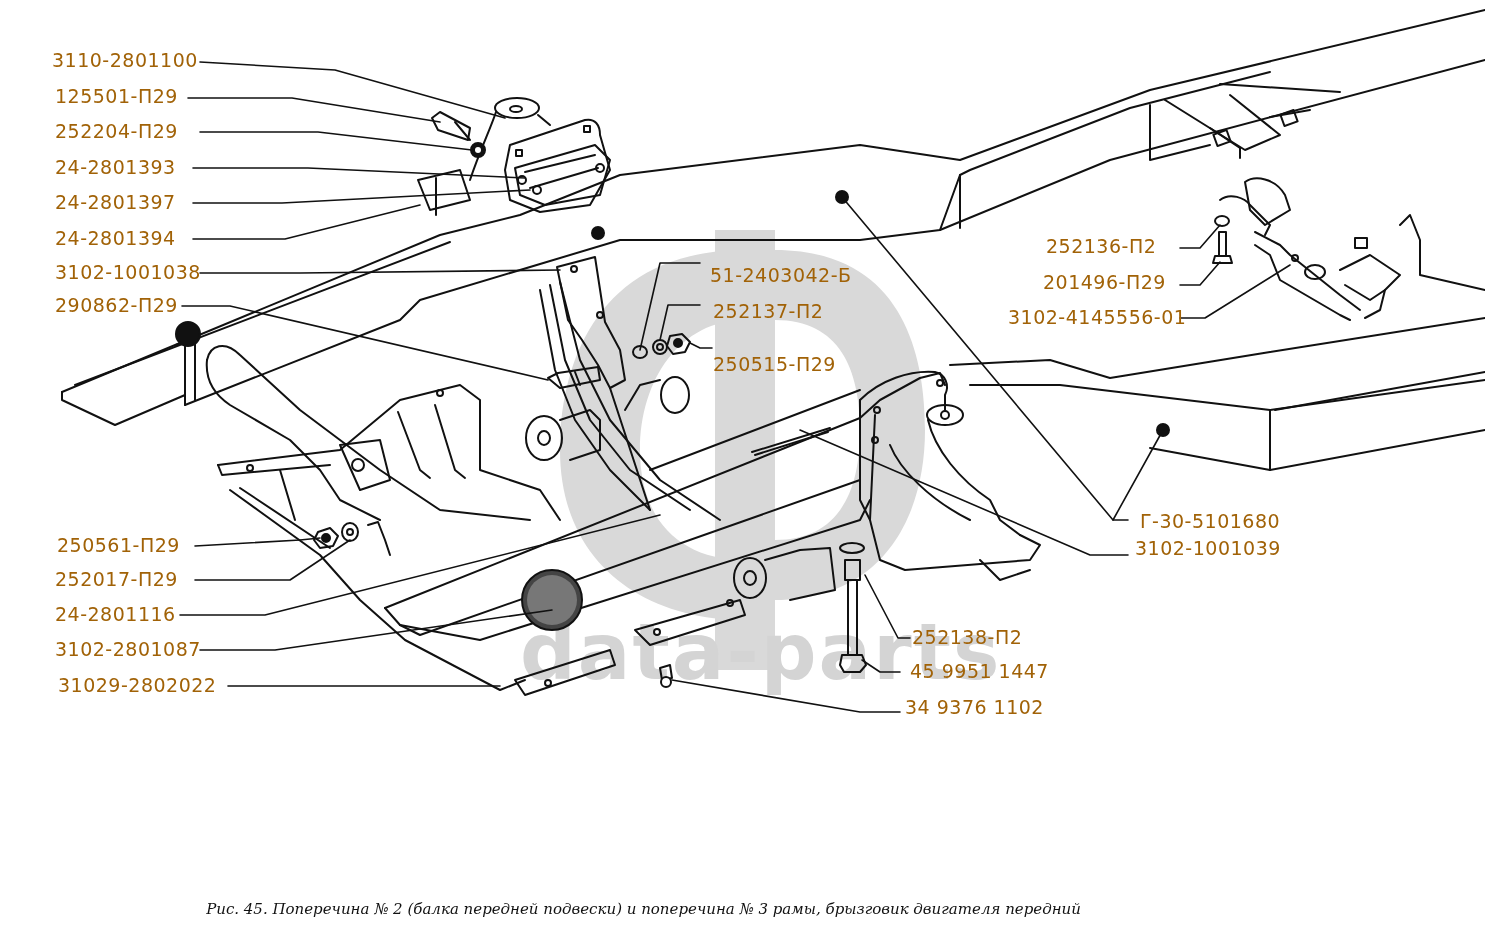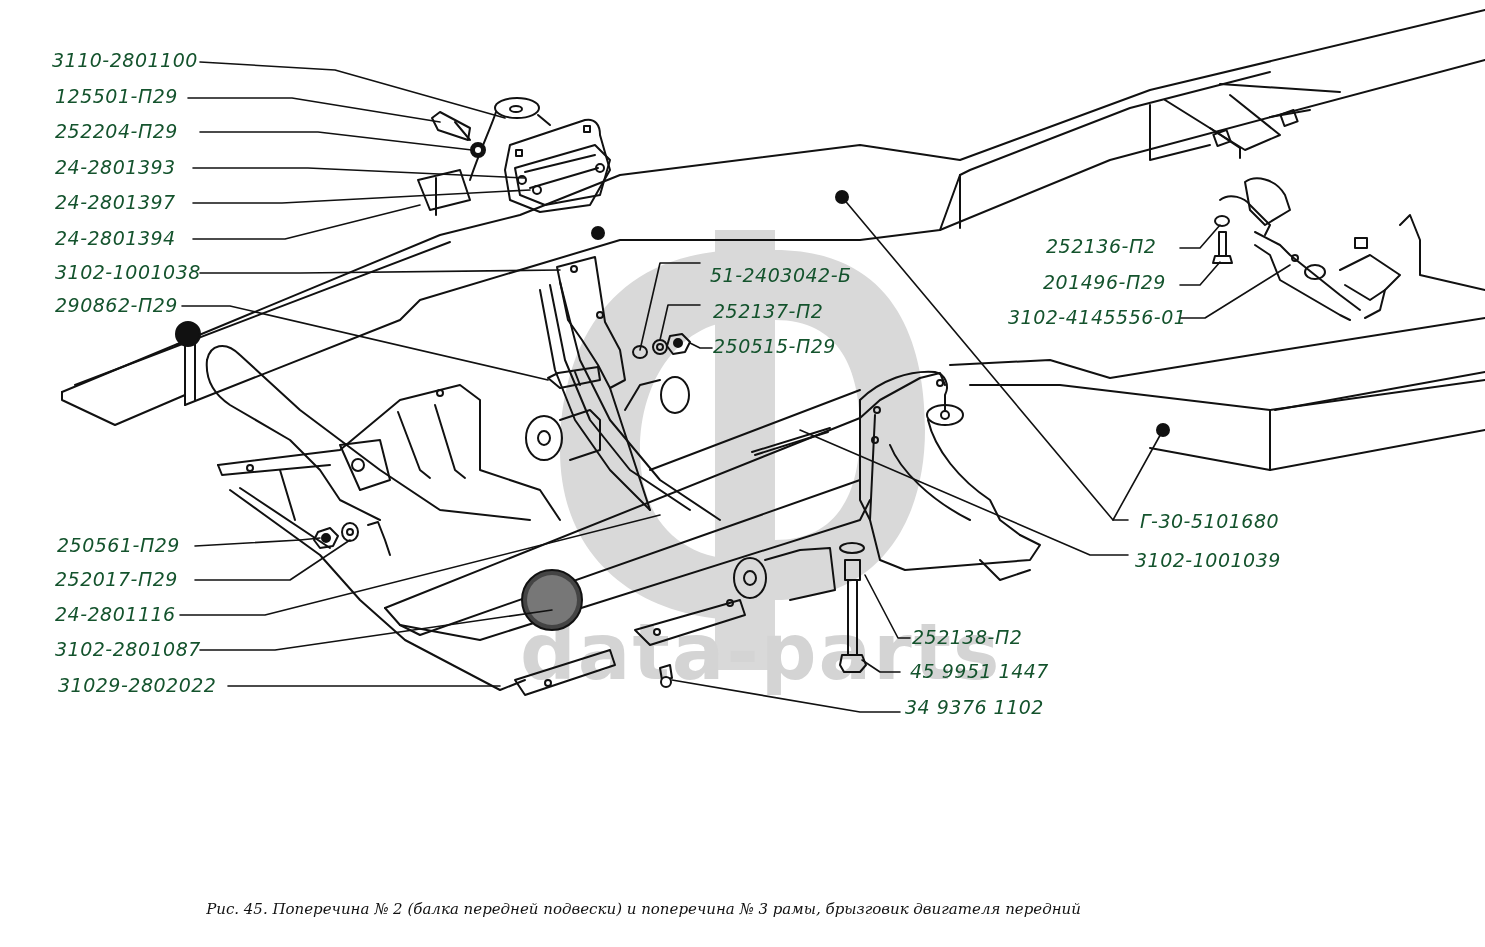--- a/index.html
+++ b/index.html
@@ -6,8 +6,8 @@
   body { width: 1485px; height: 947px; position: relative; overflow: hidden; font-family: "DejaVu Sans", sans-serif; }
   #stage { position: absolute; left: 0; top: 0; width: 1485px; height: 947px; }
   .lbl {
-    position: absolute; font-family: "DejaVu Sans", sans-serif; font-style: italic;
-    font-size: 19px; color: #14532d; letter-spacing: 0.5px; white-space: nowrap; line-height: 22px;
+    position: absolute; font-family: "DejaVu Sans", sans-serif; 
+    font-size: 19px; color: #a16207; letter-spacing: 0.5px; white-space: nowrap; line-height: 22px;
   }
   .caption {
     position: absolute; left: 0; width: 1287px; top: 900px; text-align: center;

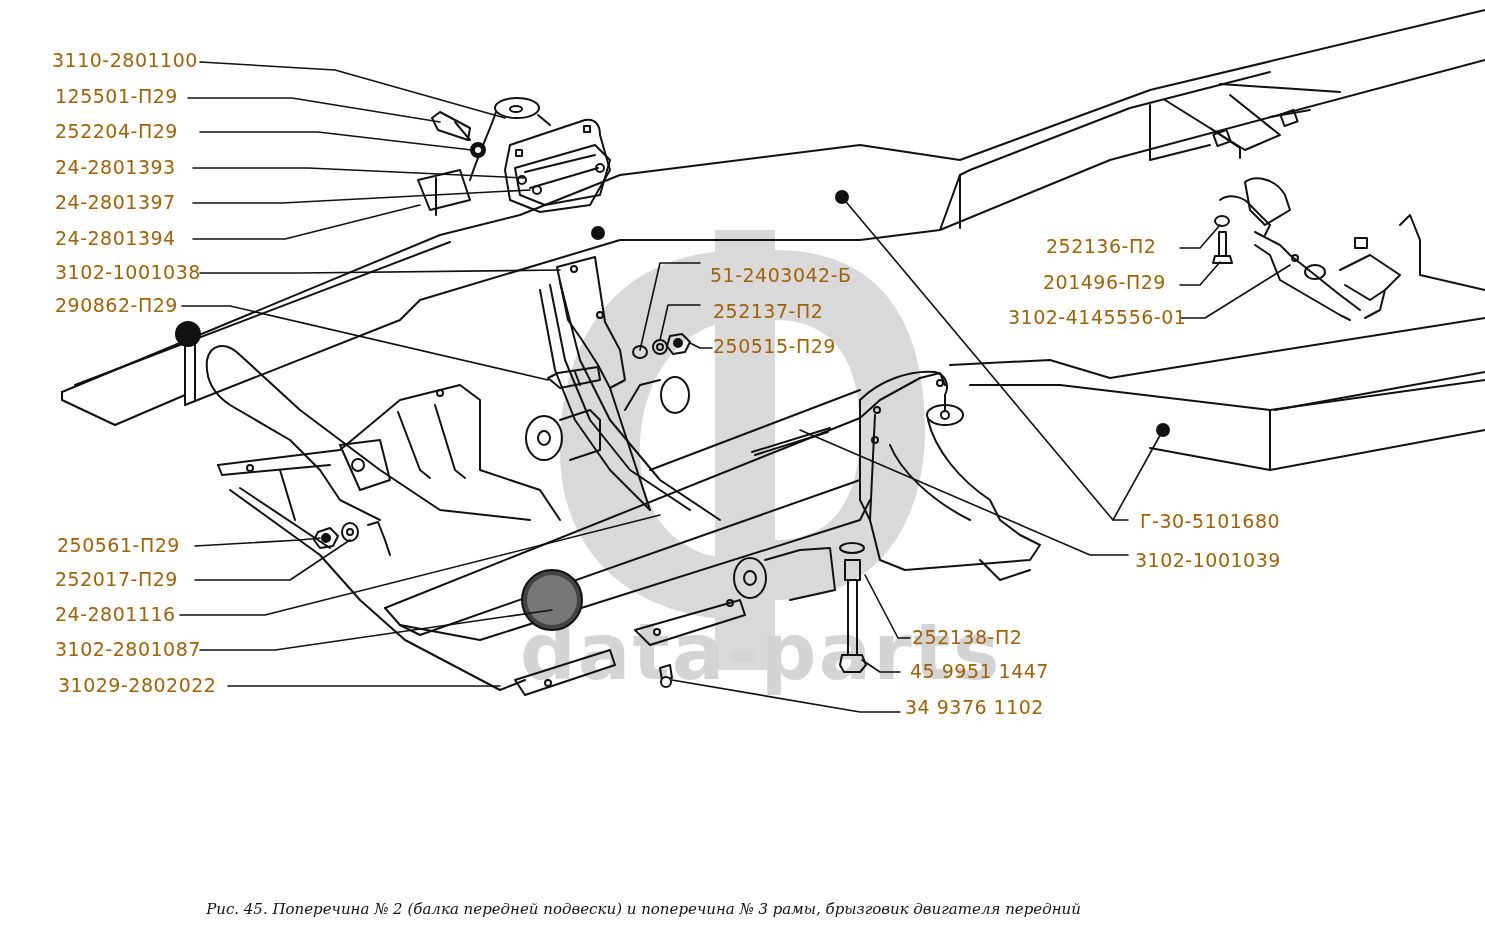--- a/index.html
+++ b/index.html
@@ -265,7 +265,7 @@
 
   <div class="lbl" style="left:710px;top:264px">51-2403042-Б</div>
   <div class="lbl" style="left:713px;top:300px">252137-П2</div>
-  <div class="lbl" style="left:713px;top:335px">250515-П29</div>
+  <div class="lbl" style="left:713px;top:353px">250515-П29</div>
 
   <div class="lbl" style="left:1046px;top:235px">252136-П2</div>
   <div class="lbl" style="left:1043px;top:271px">201496-П29</div>

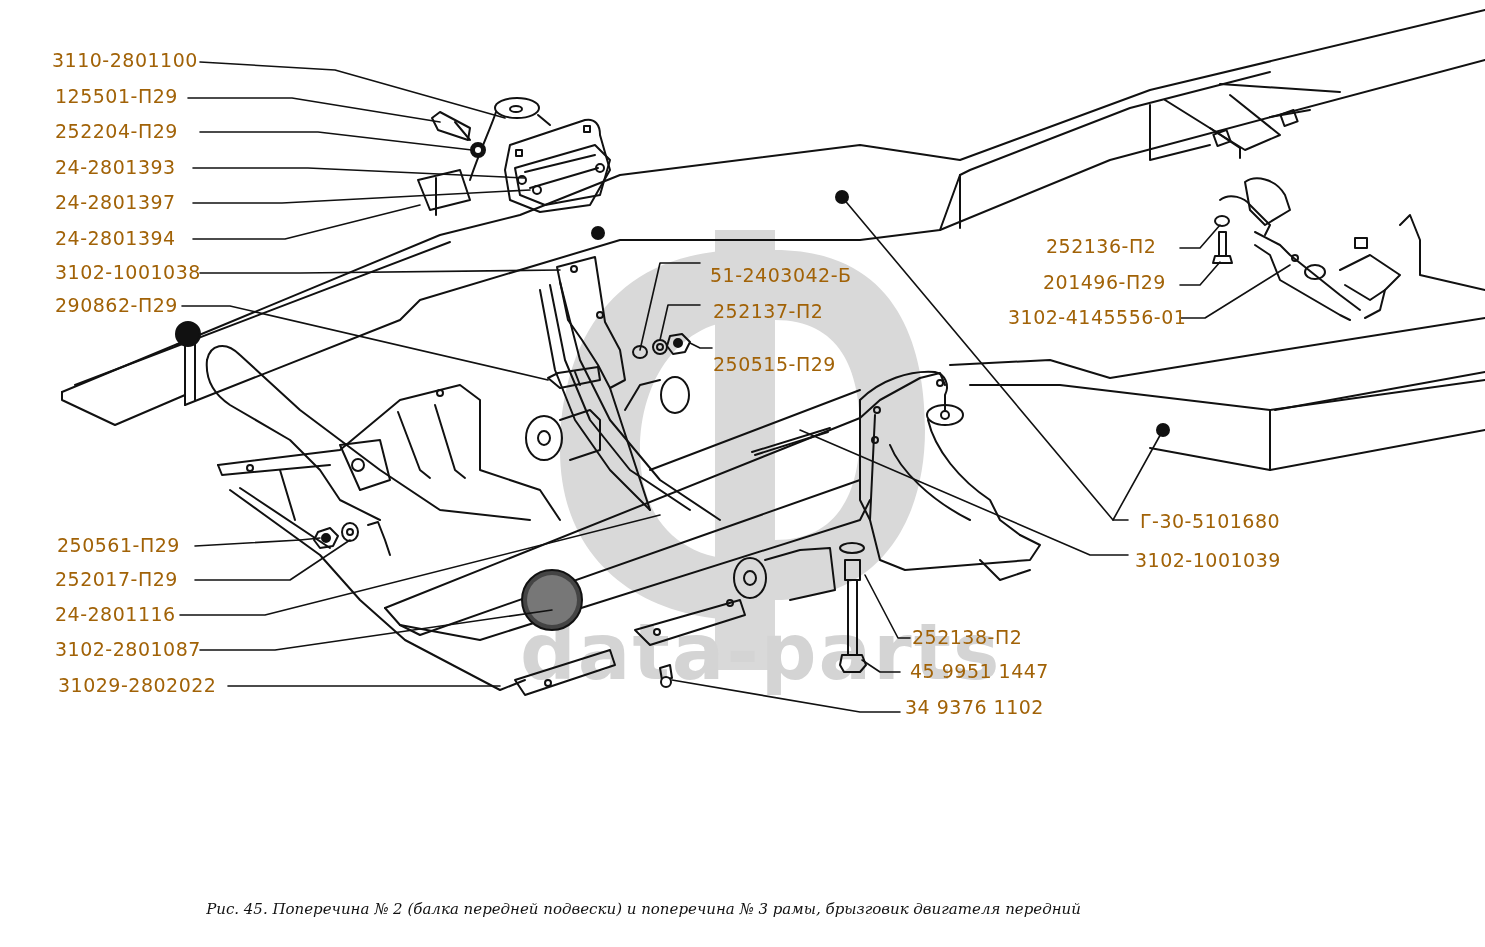--- a/index.html
+++ b/index.html
@@ -271,7 +271,7 @@
   <div class="lbl" style="left:1043px;top:271px">201496-П29</div>
   <div class="lbl" style="left:1008px;top:306px">3102-4145556-01</div>
   <div class="lbl" style="left:1140px;top:510px">Г-30-5101680</div>
-  <div class="lbl" style="left:1135px;top:549px">3102-1001039</div>
+  <div class="lbl" style="left:1135px;top:537px">3102-1001039</div>
   <div class="lbl" style="left:912px;top:626px">252138-П2</div>
   <div class="lbl" style="left:910px;top:660px">45 9951 1447</div>
   <div class="lbl" style="left:905px;top:696px">34 9376 1102</div>

